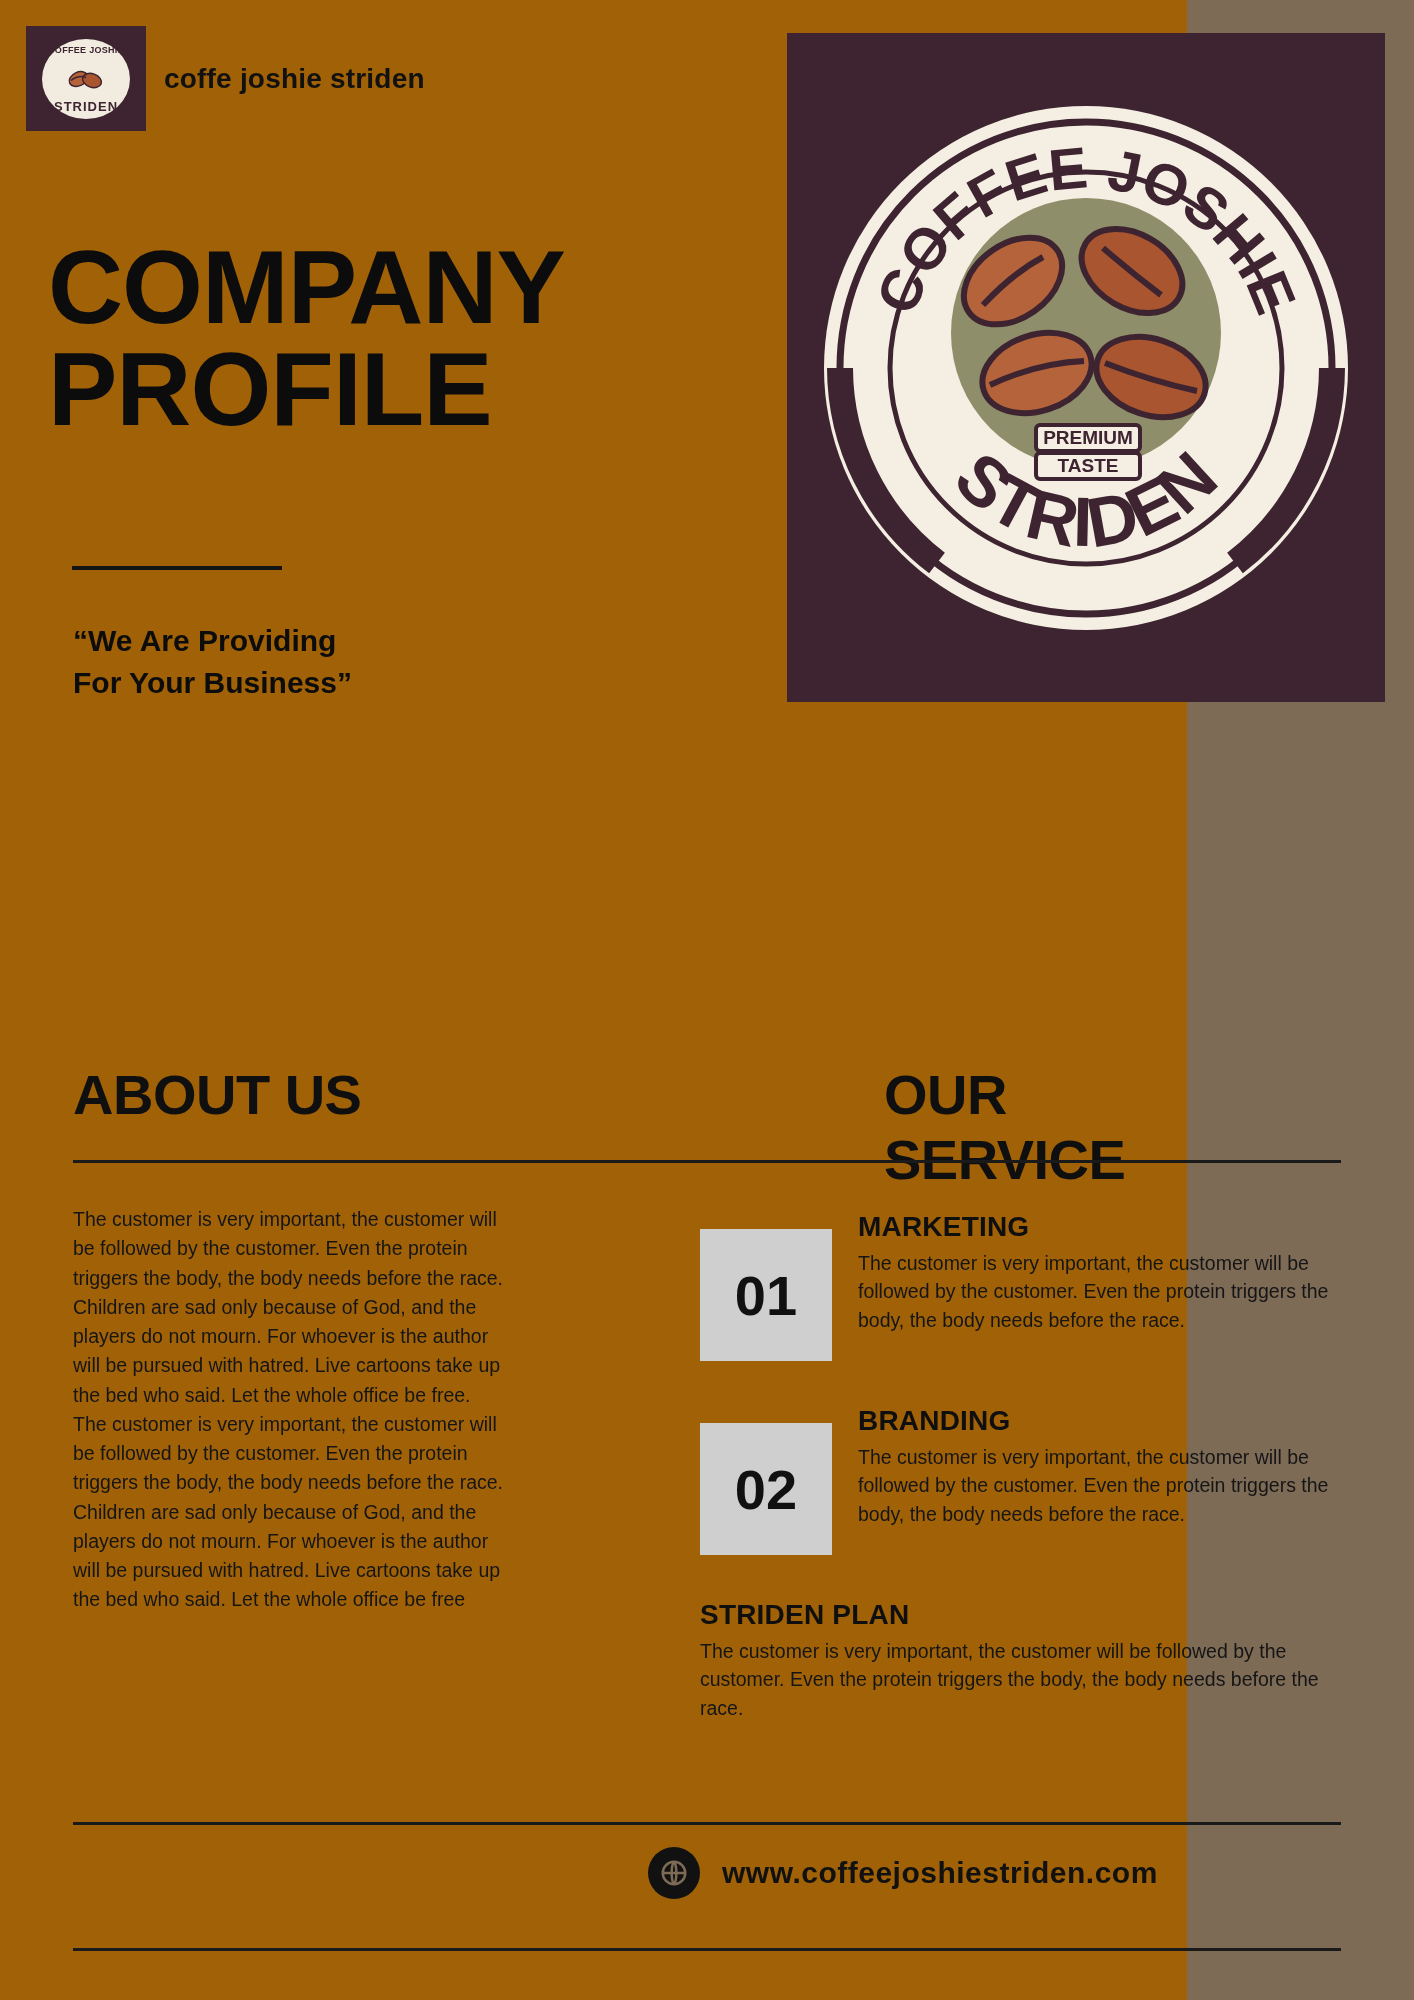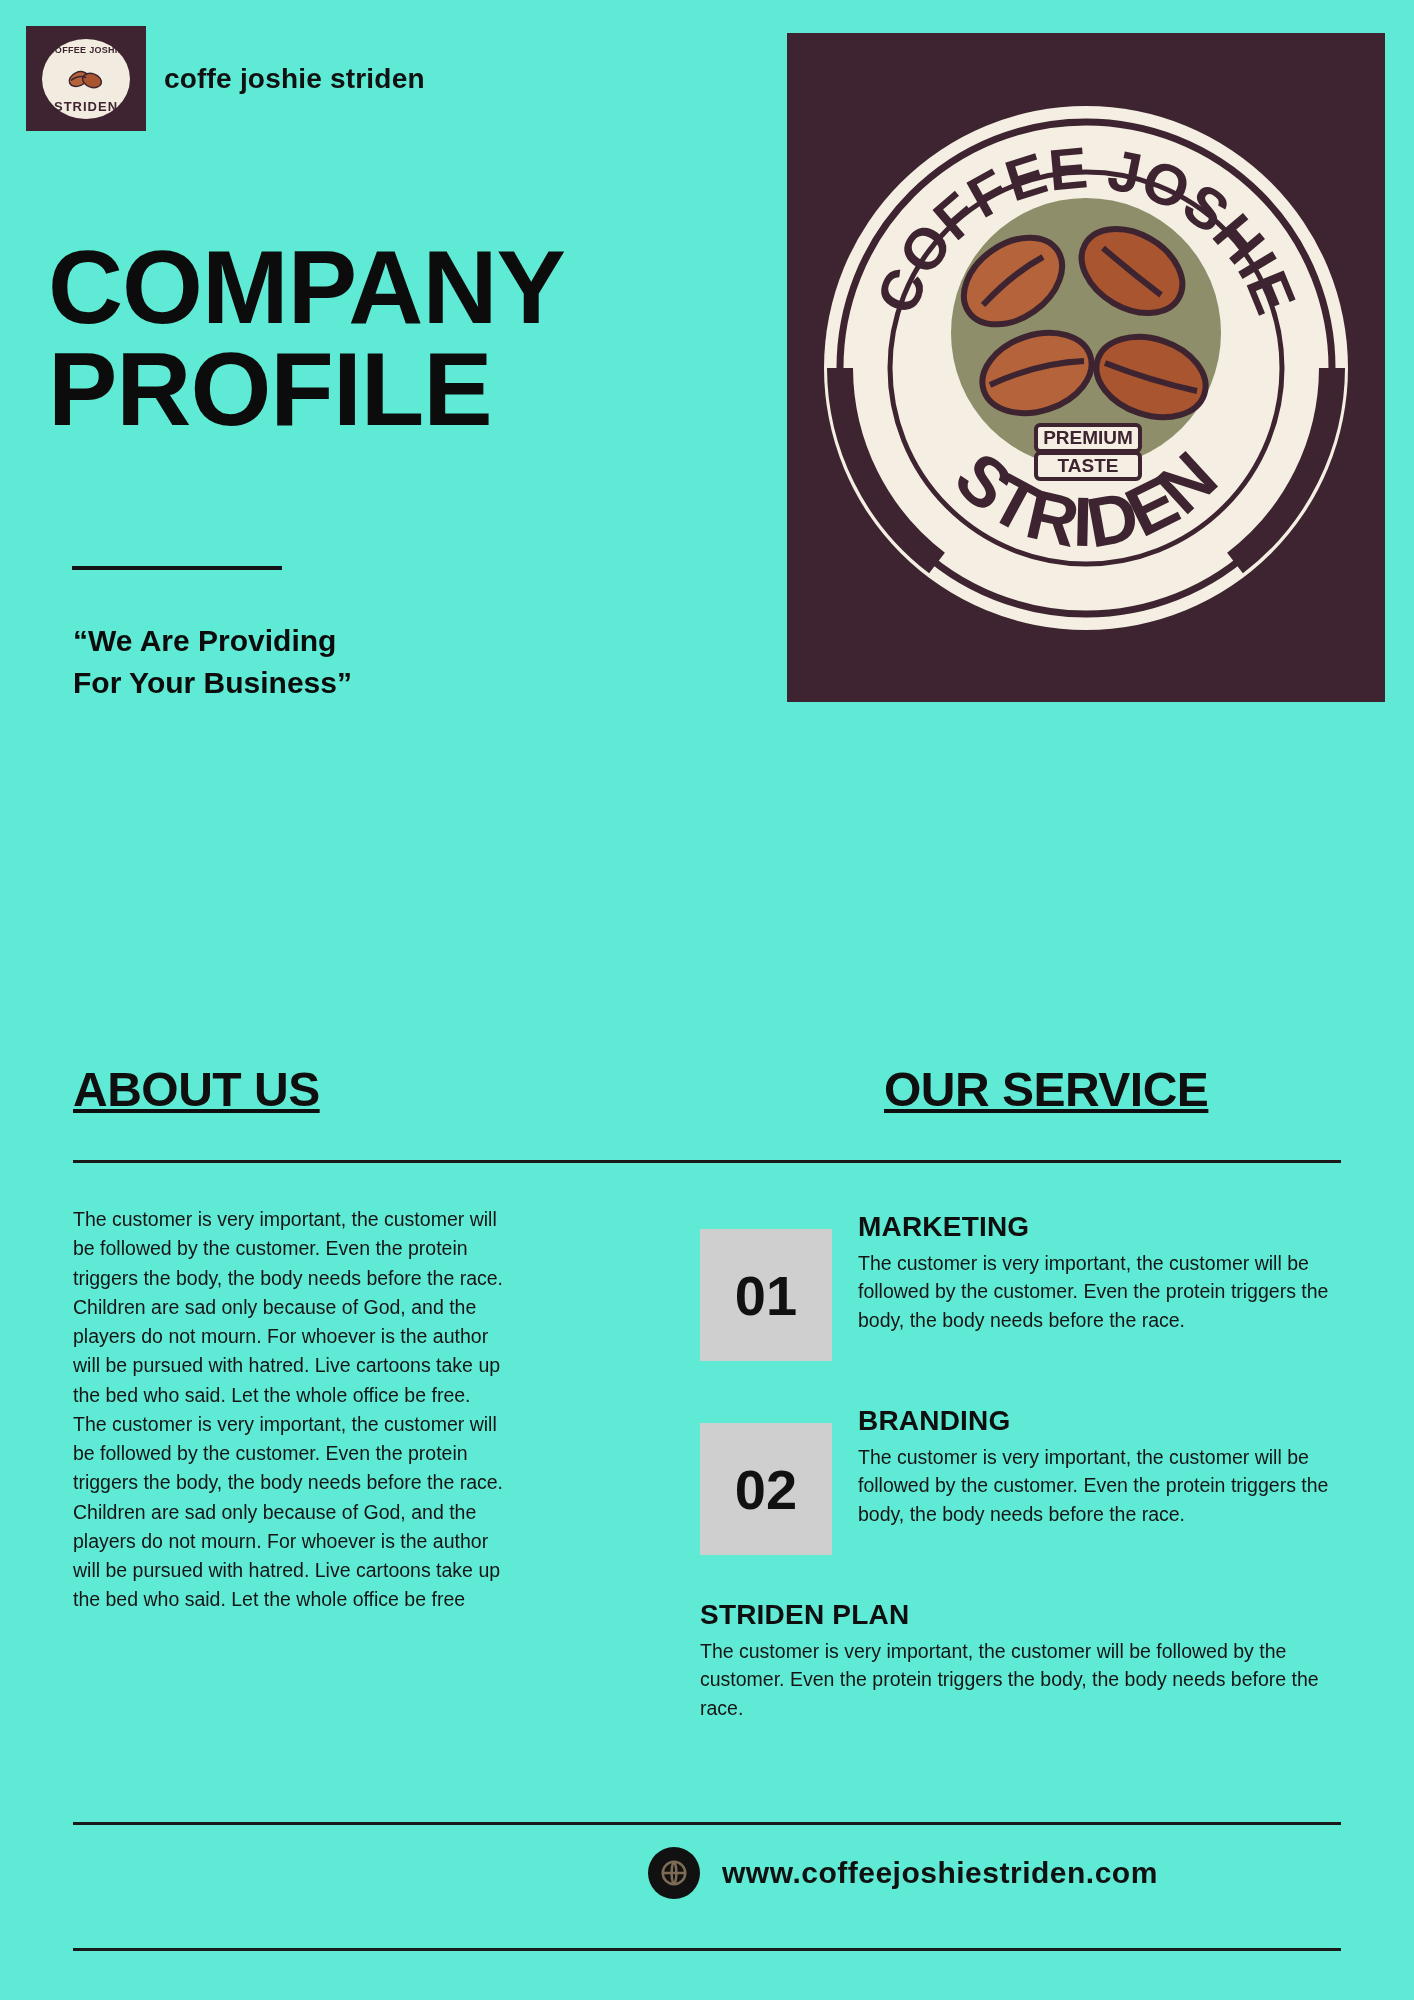--- a/index.html
+++ b/index.html
@@ -10,7 +10,7 @@
     color:#141414;
     overflow:hidden;
   }
-  .page { position:relative; width:1414px; height:2000px; background:#5eead4; }
+  .page { position:relative; width:1187px; height:2000px; background:#a16207; }
 
   
   .brand-row { position:absolute; left:26px; top:26px; display:flex; align-items:center; gap:18px; }

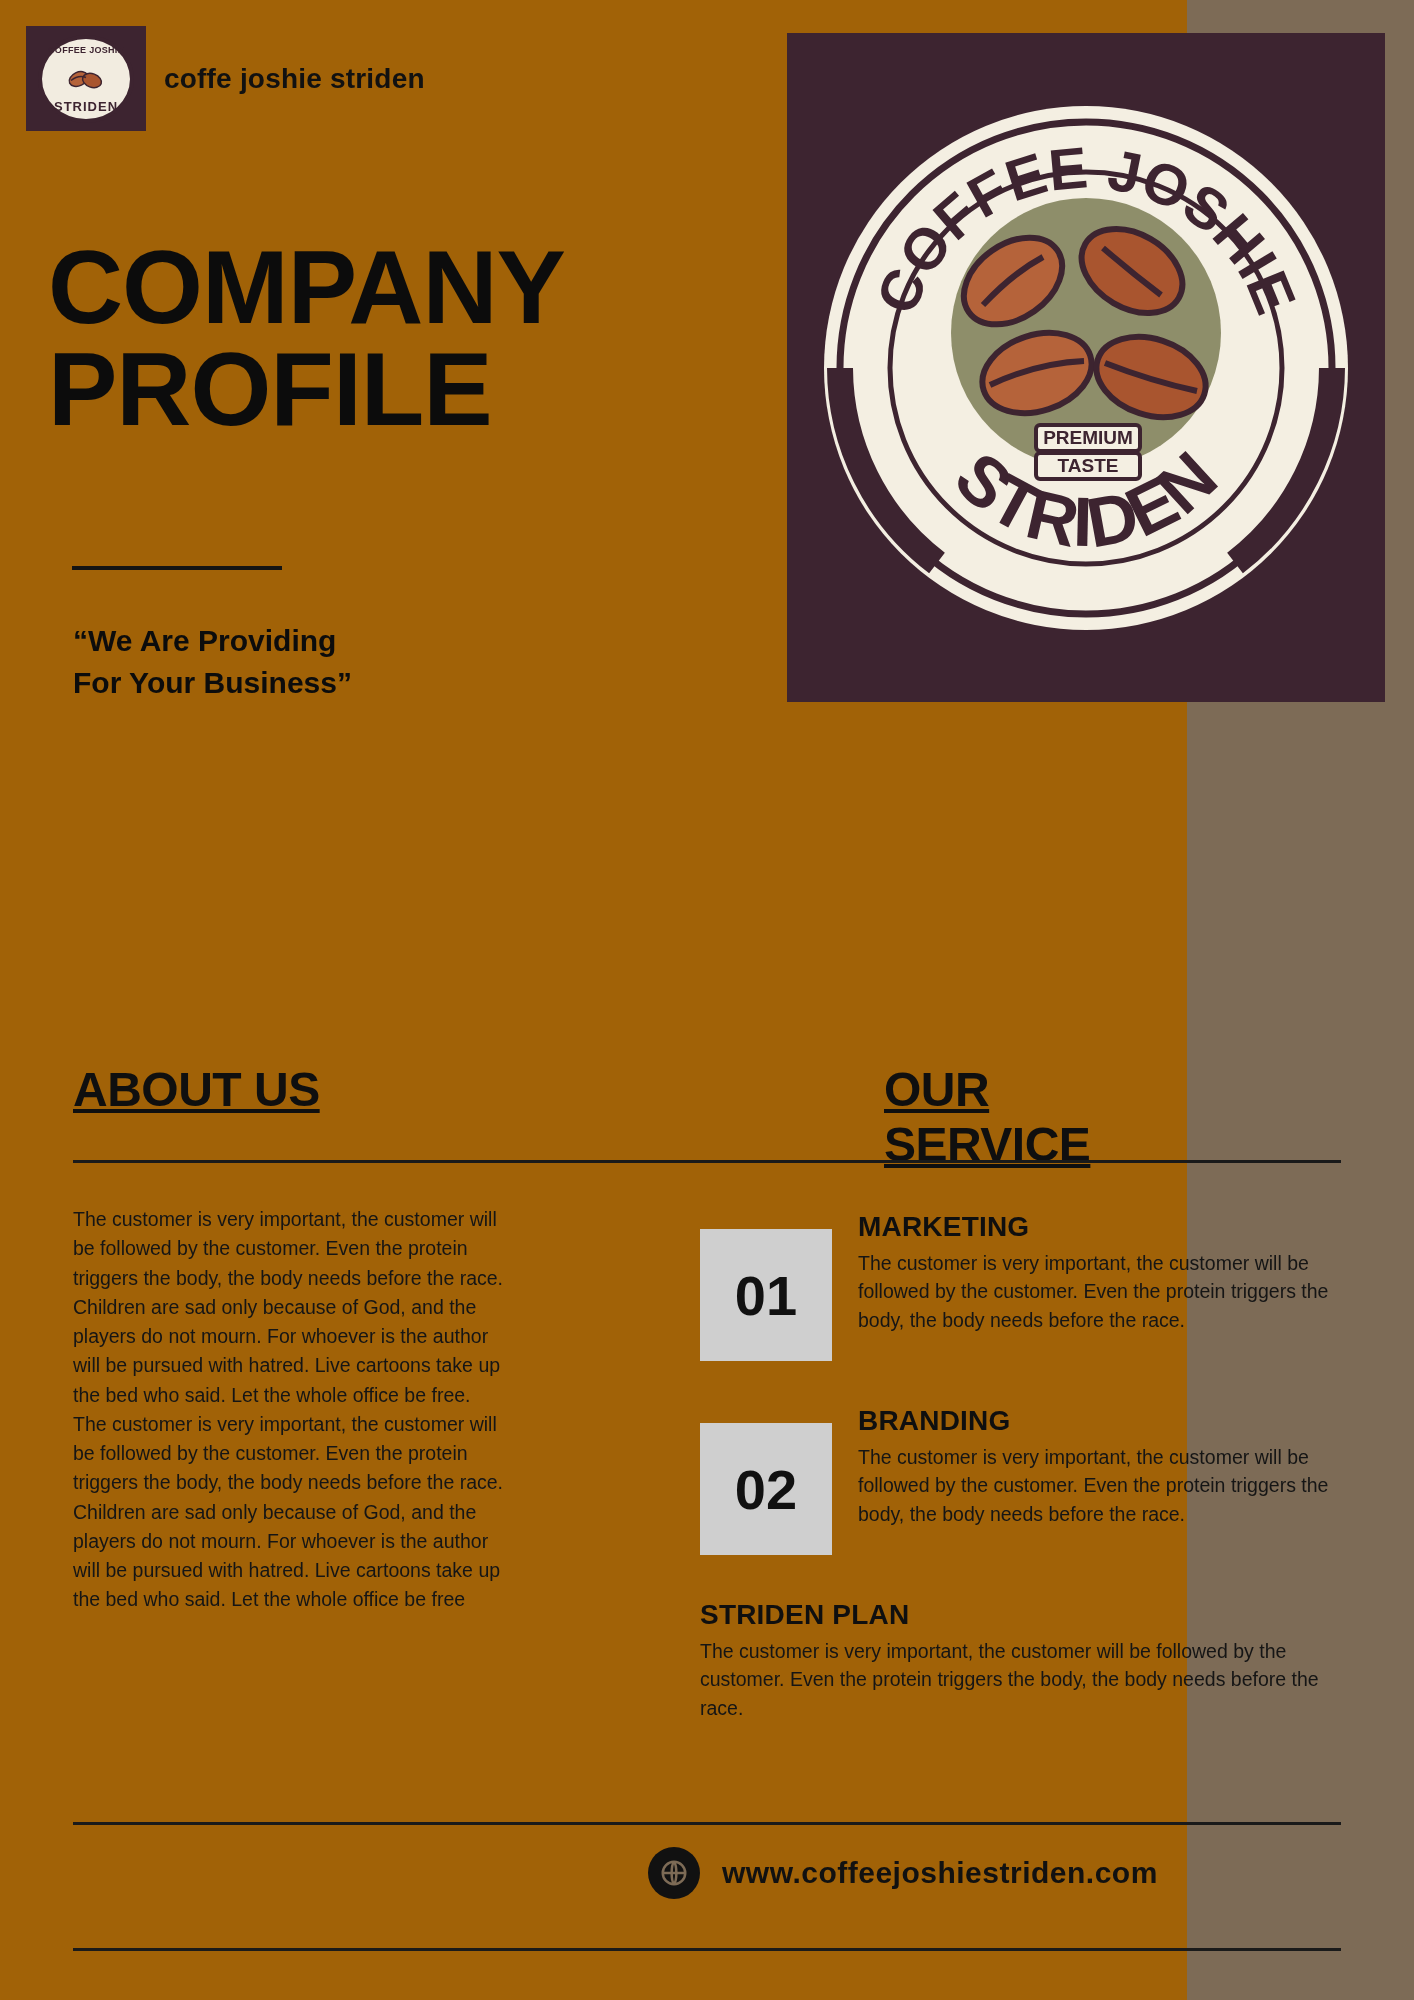--- a/index.html
+++ b/index.html
@@ -56,7 +56,7 @@
 
   
   .sec { position:absolute; }
-  .sec-title { font-size:48px; font-weight:bold; letter-spacing:-0.5px; color:#0f0f0f;text-decoration:underline; }
+  .sec-title { font-size:56px; font-weight:bold; letter-spacing:-0.5px; color:#0f0f0f; }
   #about-head { left:73px; top:1062px; }
   #service-head { left:884px; top:1062px; }
   .divider {

